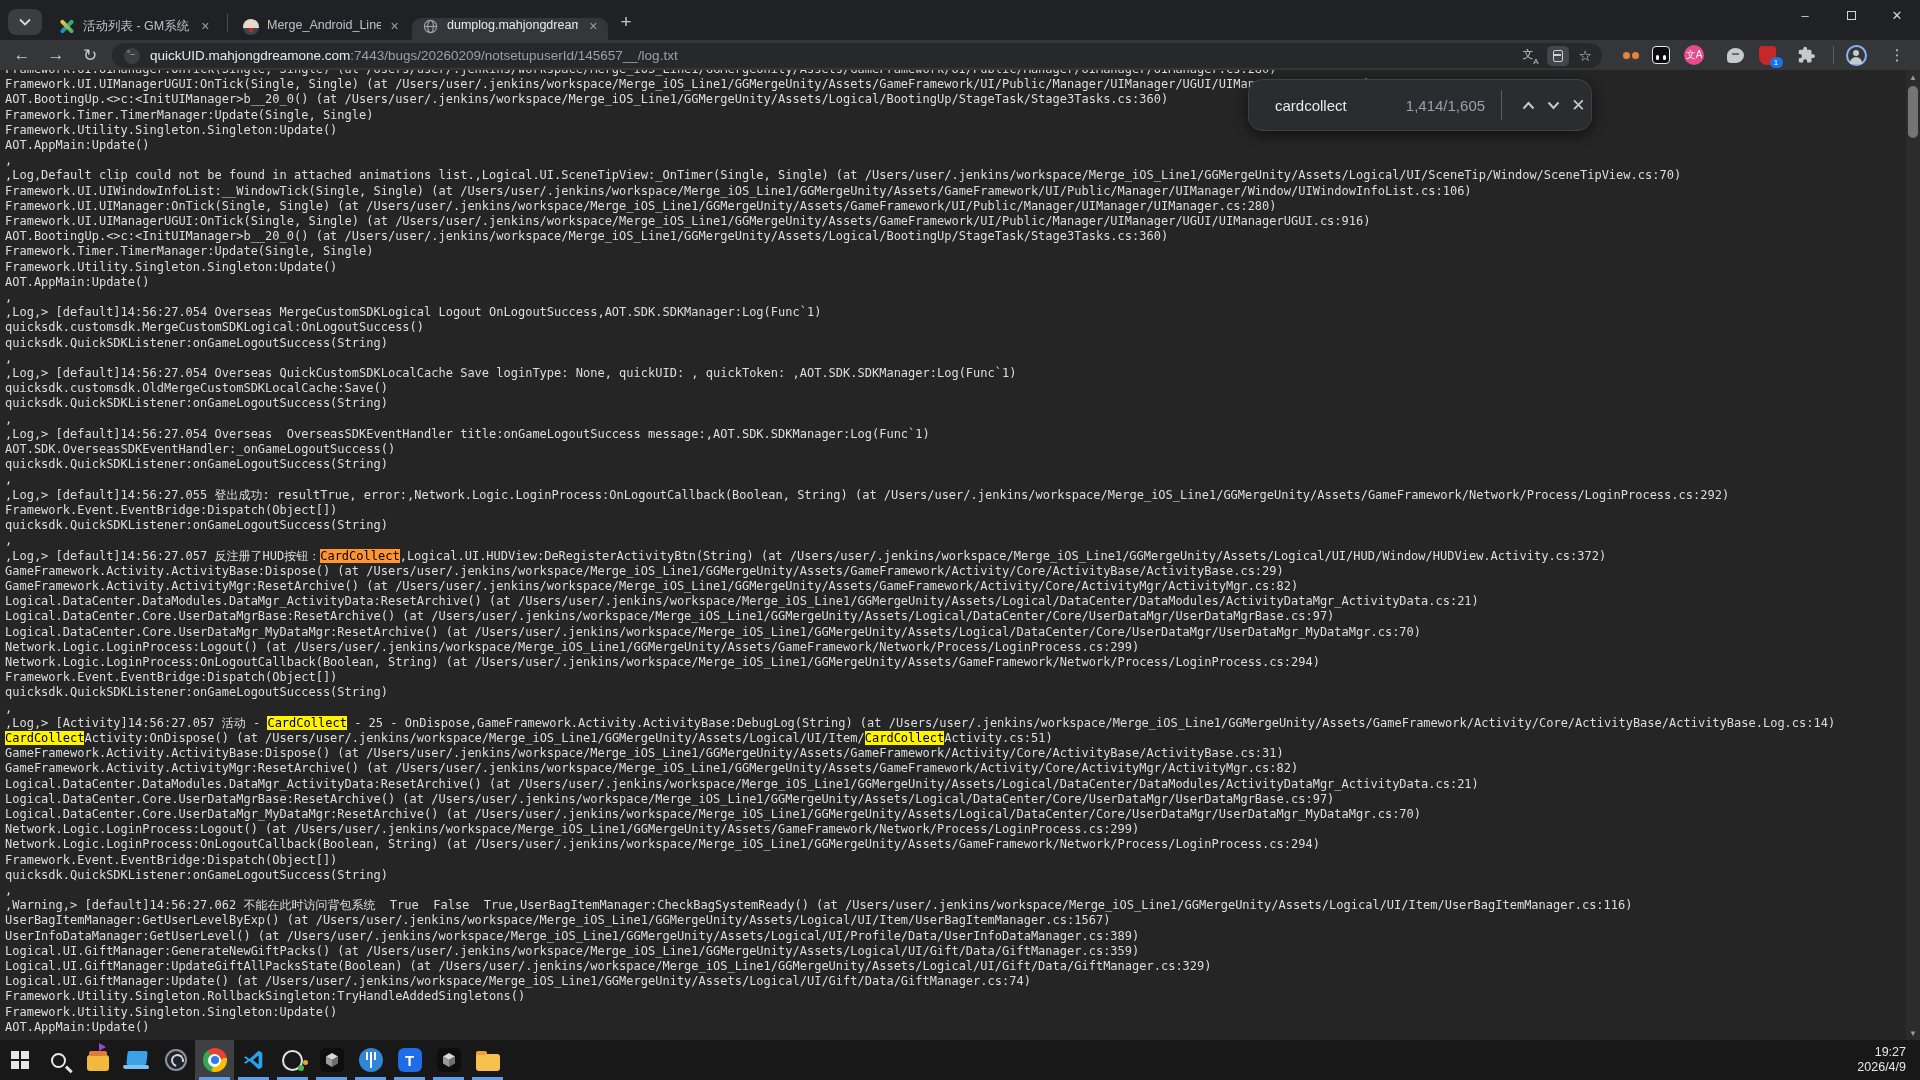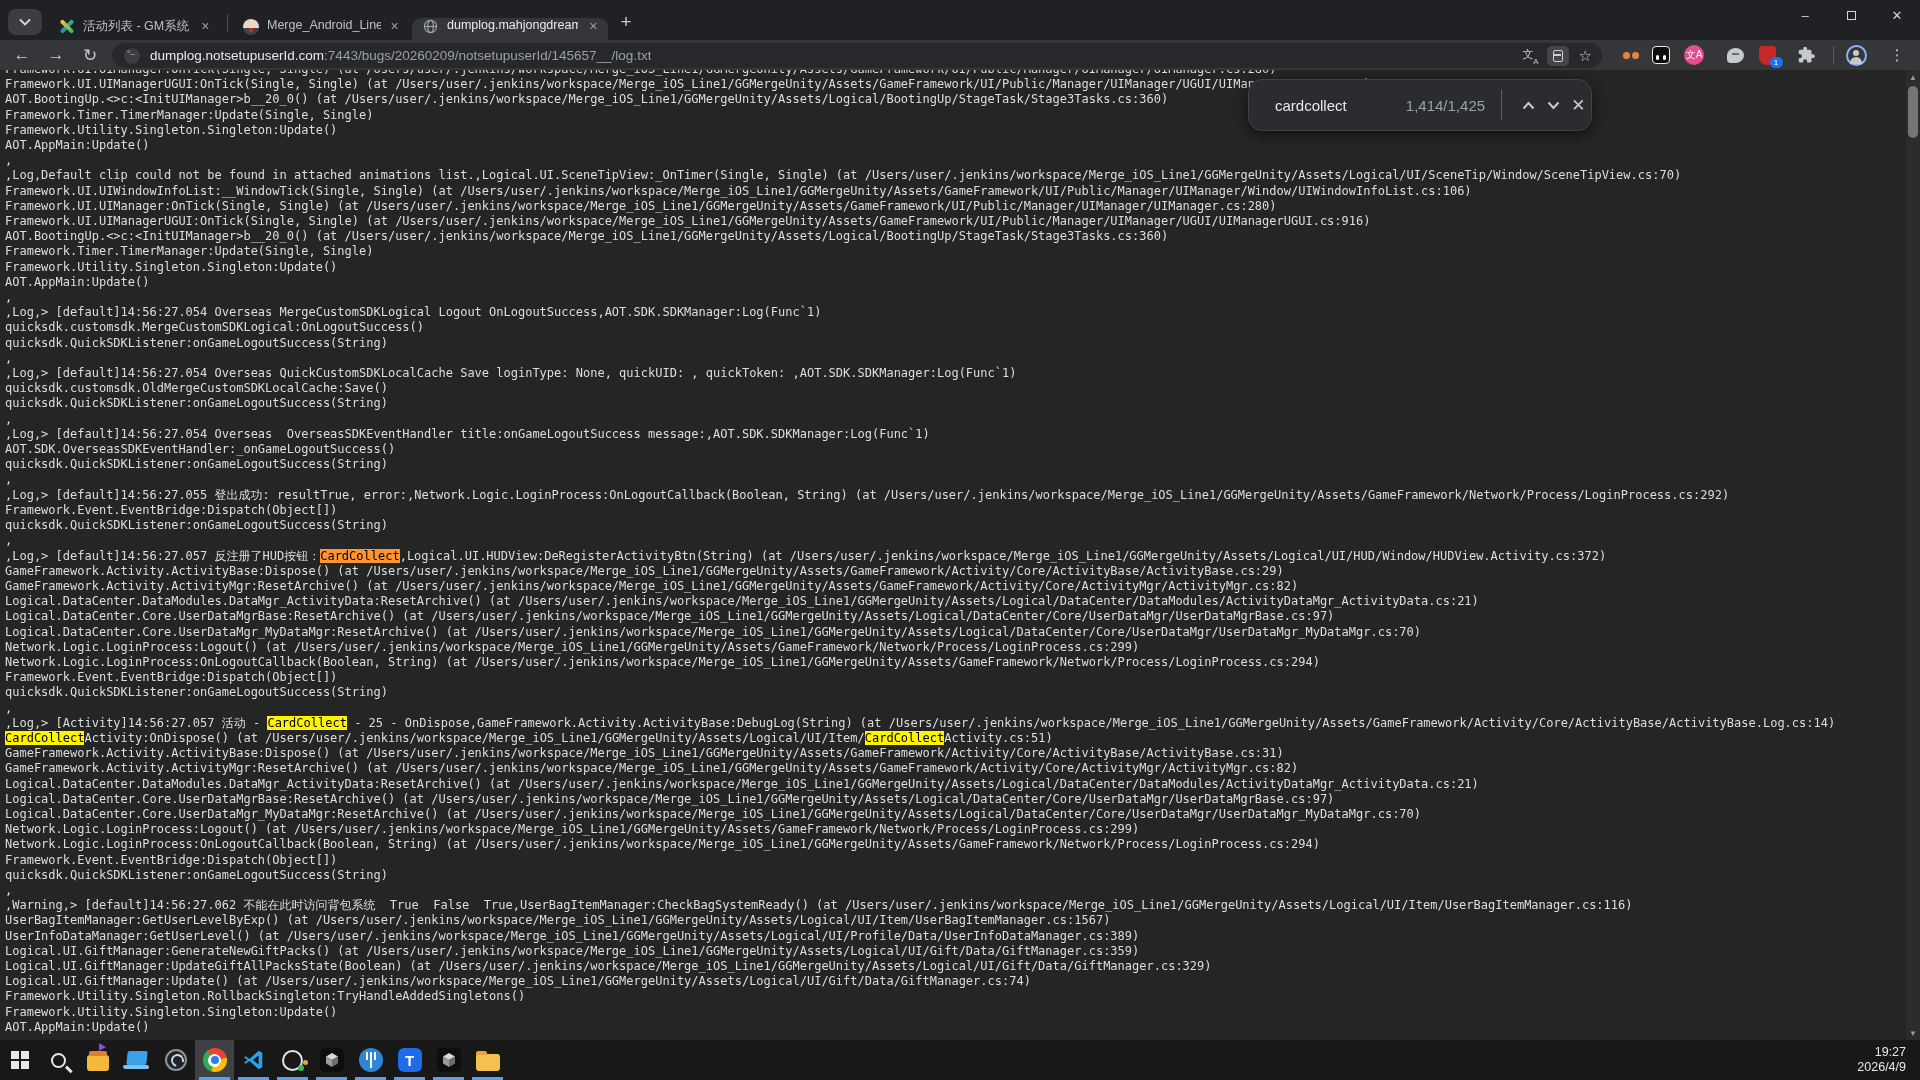--- a/index.html
+++ b/index.html
@@ -193,7 +193,7 @@
     <div class="navbtn" style="left:76px;">↻</div>
     <div id="omnibox">
       <span class="tuneicon"></span>
-      <span class="url"><span class="host">dumplog.notsetupuserId.com</span><span class="path">:7443/bugs/20260209/notsetupuserId/145657__/log.txt</span></span>
+      <span class="url"><span class="host">quickUID.mahjongdreamone.com</span><span class="path">:7443/bugs/20260209/notsetupuserId/145657__/log.txt</span></span>
       <span class="pill-icons">
         <span class="trico">文<span class="mini-a">A</span></span>
         <span class="readico">

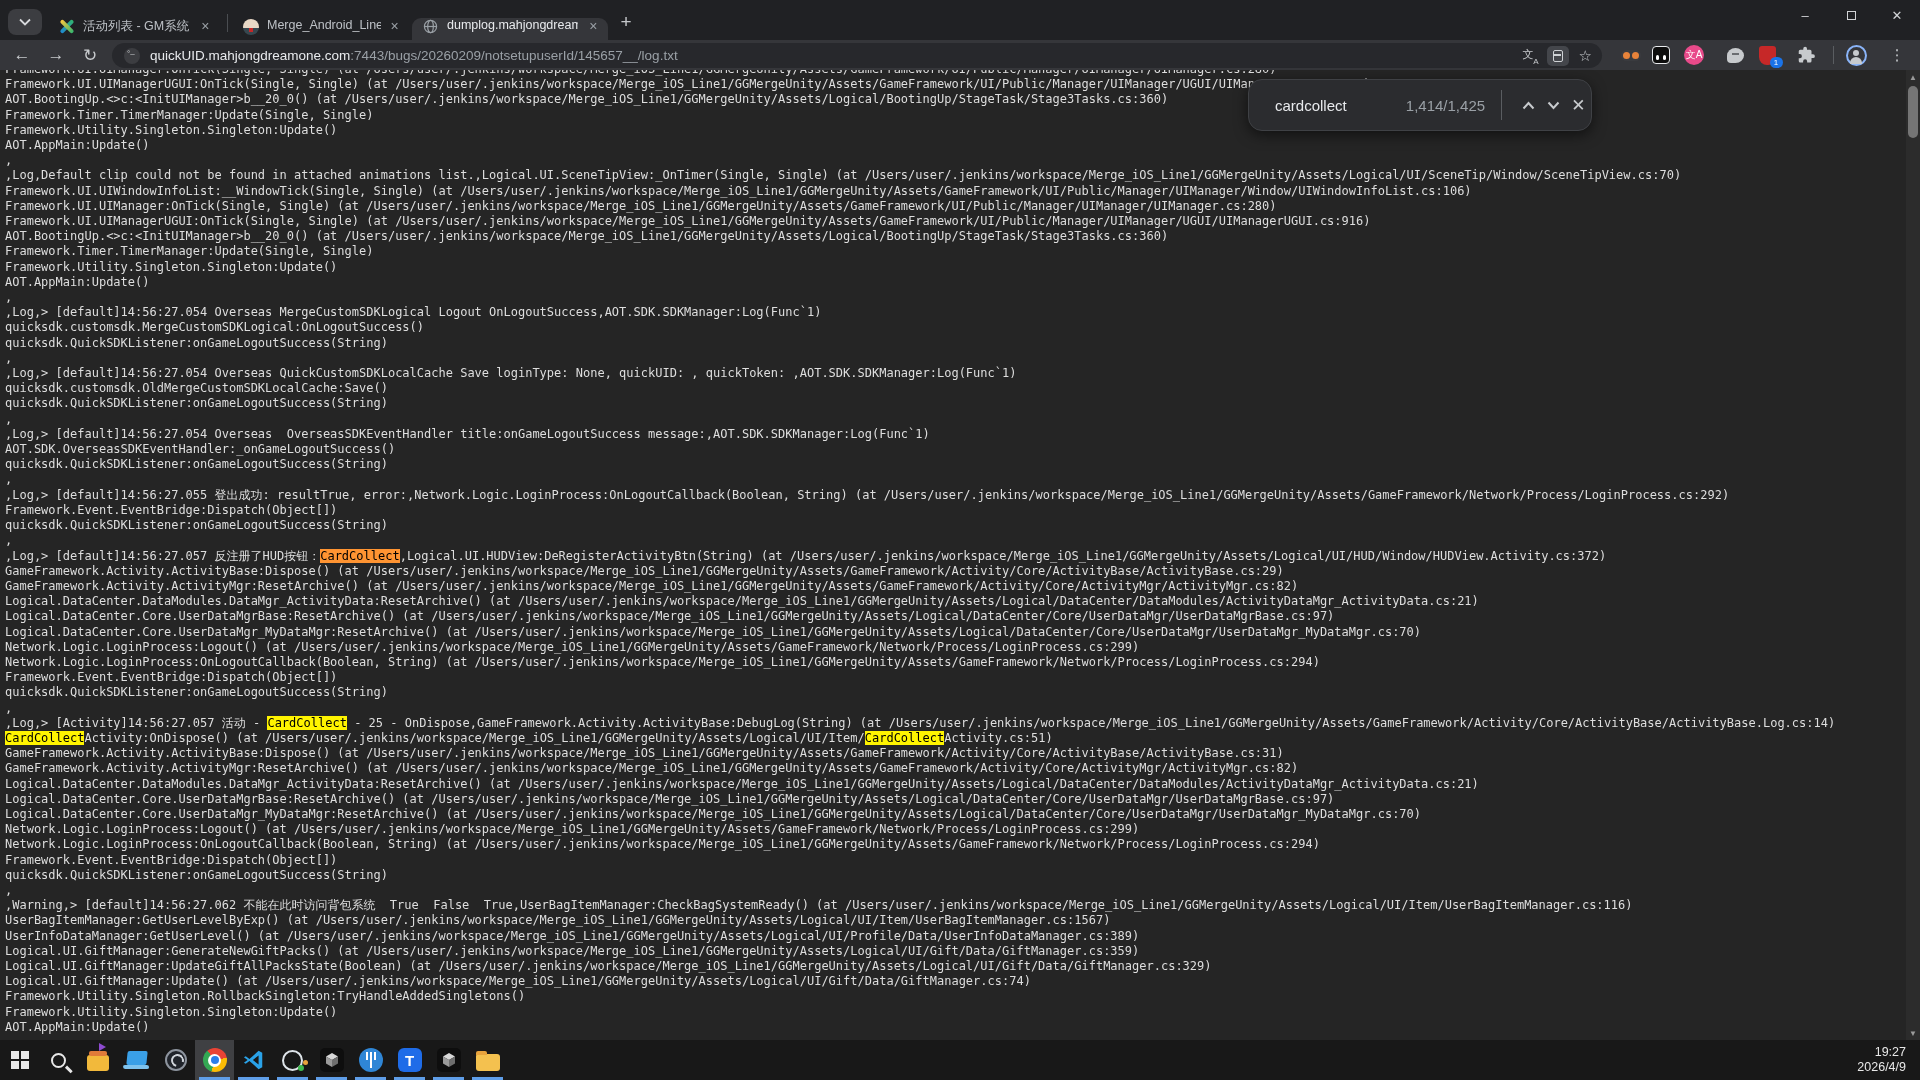--- a/index.html
+++ b/index.html
@@ -243,7 +243,7 @@
 
   <div id="findbar">
     <input readonly="" value="cardcollect" style="">
-    <span class="findcount">1,414/1,425</span>
+    <span class="findcount">1,414/1,605</span>
     <span class="findsep"></span>
     <span class="findbtn">
       <svg width="13" height="9" viewBox="0 0 13 9">

